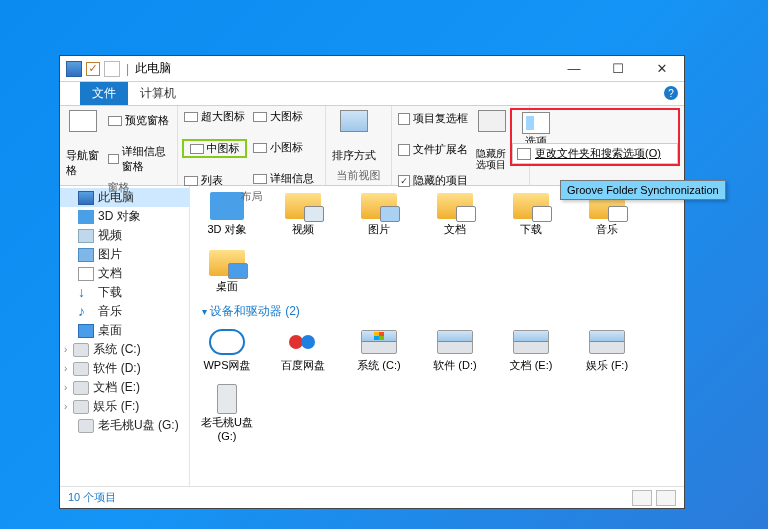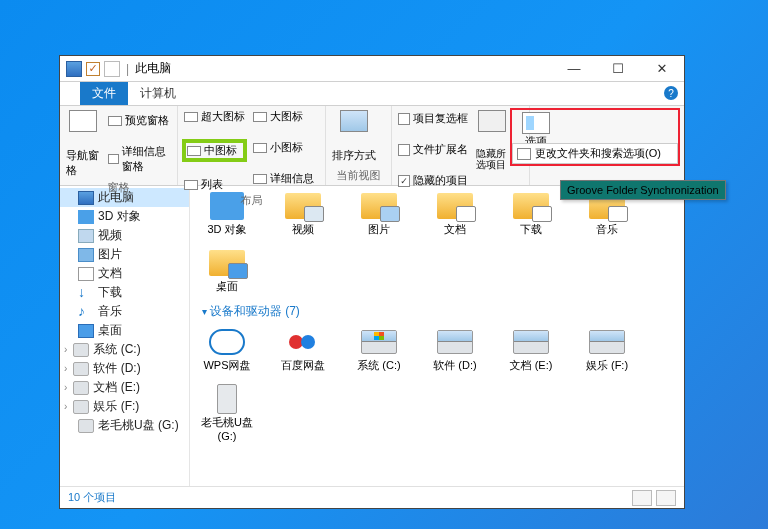--- a/index.html
+++ b/index.html
@@ -27,7 +27,7 @@
   .rcol { display: flex; flex-direction: column; gap: 14px; }
   .ritem { display: flex; align-items: center; gap: 3px; font-size: 11px; padding: 1px 2px; }
   .ritem .si { width: 14px; height: 10px; border: 1px solid #888; background: #fff; }
-  .ritem.highlight { border: 4px solid #84cc16; padding: 0 1px; }
+  .ritem.highlight { border: 2px solid #84cc16; padding: 0 1px; justify-content: center; }
   .chk { width: 12px; height: 12px; border: 1px solid #888; background: #fff; display: inline-flex; align-items: center; justify-content: center; font-size: 9px; color: #333; }
   .options-box { position: absolute; right: 4px; top: 2px; border: 2px solid #e23; padding: 2px 4px; width: 170px; height: 58px; text-align: center; }
   .opt-btn { display: flex; flex-direction: column; align-items: center; width: 40px; font-size: 11px; }

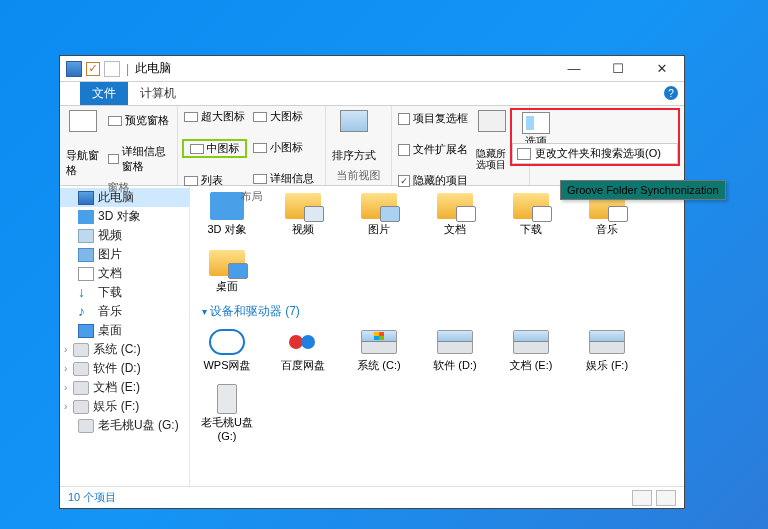--- a/index.html
+++ b/index.html
@@ -33,7 +33,7 @@
   .opt-btn { display: flex; flex-direction: column; align-items: center; width: 40px; font-size: 11px; }
   .opt-btn .ic { width: 28px; height: 22px; border: 1px solid #888; background: #fff; position: relative; }
   .opt-btn .ic::before { content: ""; position: absolute; left: 3px; top: 3px; width: 8px; height: 14px; background: #9fd6ff; }
-  .opt-menu { position: absolute; left: 0; bottom: 0; width: 166px; background: #fff; border: 1px solid #ccc; font-size: 11px; padding: 2px 4px; display: flex; align-items: center; gap: 4px; }
+  .opt-menu { position: absolute; left: 0; bottom: 0; width: 166px; background: #fff; border: 1px solid #ccc; font-size: 11px; padding: 2px 4px; display: flex; align-items: center; gap: 4px; text-decoration: underline; }
   .tooltip { position: absolute; left: 560px; top: 180px; background: #0f766e; border: 1px solid #767676; padding: 3px 6px; font-size: 11px; white-space: nowrap; box-shadow: 2px 2px 3px rgba(0,0,0,.2); z-index: 40; }
   .body { flex: 1; display: flex; overflow: hidden; }
   .sidebar { width: 130px; border-right: 1px solid #e5e5e5; overflow-y: auto; padding: 2px 0; }

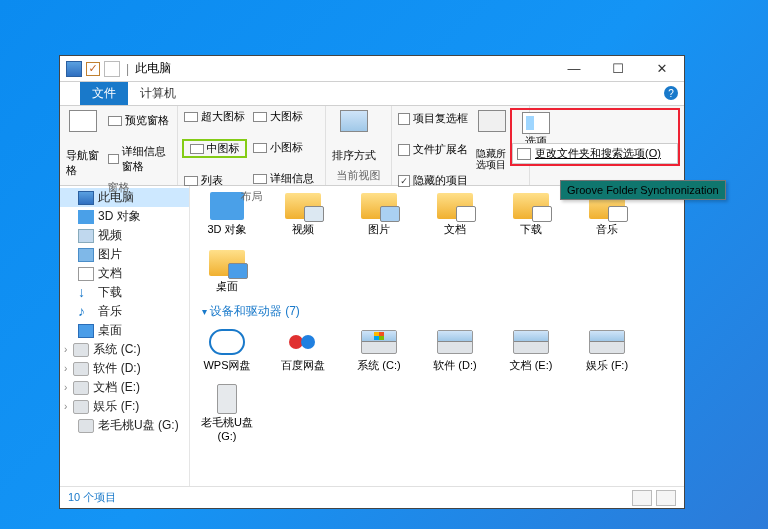--- a/index.html
+++ b/index.html
@@ -34,7 +34,7 @@
   .opt-btn .ic { width: 28px; height: 22px; border: 1px solid #888; background: #fff; position: relative; }
   .opt-btn .ic::before { content: ""; position: absolute; left: 3px; top: 3px; width: 8px; height: 14px; background: #9fd6ff; }
   .opt-menu { position: absolute; left: 0; bottom: 0; width: 166px; background: #fff; border: 1px solid #ccc; font-size: 11px; padding: 2px 4px; display: flex; align-items: center; gap: 4px; text-decoration: underline; }
-  .tooltip { position: absolute; left: 560px; top: 180px; background: #0f766e; border: 1px solid #767676; padding: 3px 6px; font-size: 11px; white-space: nowrap; box-shadow: 2px 2px 3px rgba(0,0,0,.2); z-index: 40; }
+  .tooltip { position: absolute; left: 560px; top: 180px; background: #7dd3fc; border: 1px solid #767676; padding: 3px 6px; font-size: 11px; white-space: nowrap; box-shadow: 2px 2px 3px rgba(0,0,0,.2); z-index: 40; }
   .body { flex: 1; display: flex; overflow: hidden; }
   .sidebar { width: 130px; border-right: 1px solid #e5e5e5; overflow-y: auto; padding: 2px 0; }
   .sbitem { display: flex; align-items: center; gap: 4px; padding: 1px 4px 1px 18px; font-size: 12px; color: #222; white-space: nowrap; }

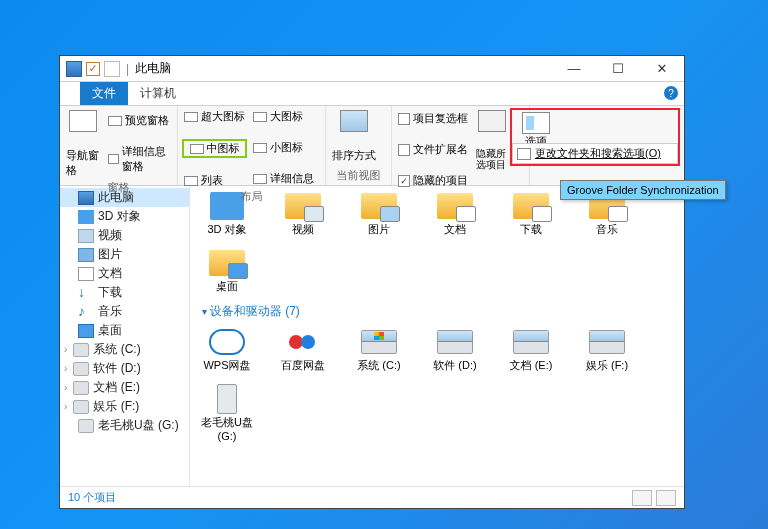--- a/index.html
+++ b/index.html
@@ -310,7 +310,7 @@
             <span>桌面</span>
           </div>
         </div>
-      <div class="section-hdr">设备和驱动器 (7)</div>
+      <div class="section-hdr">设备和驱动器 (2)</div>
       <div class="iconrow" id="devices-row">
           <div class="itemcol">
             <div class="ig">

